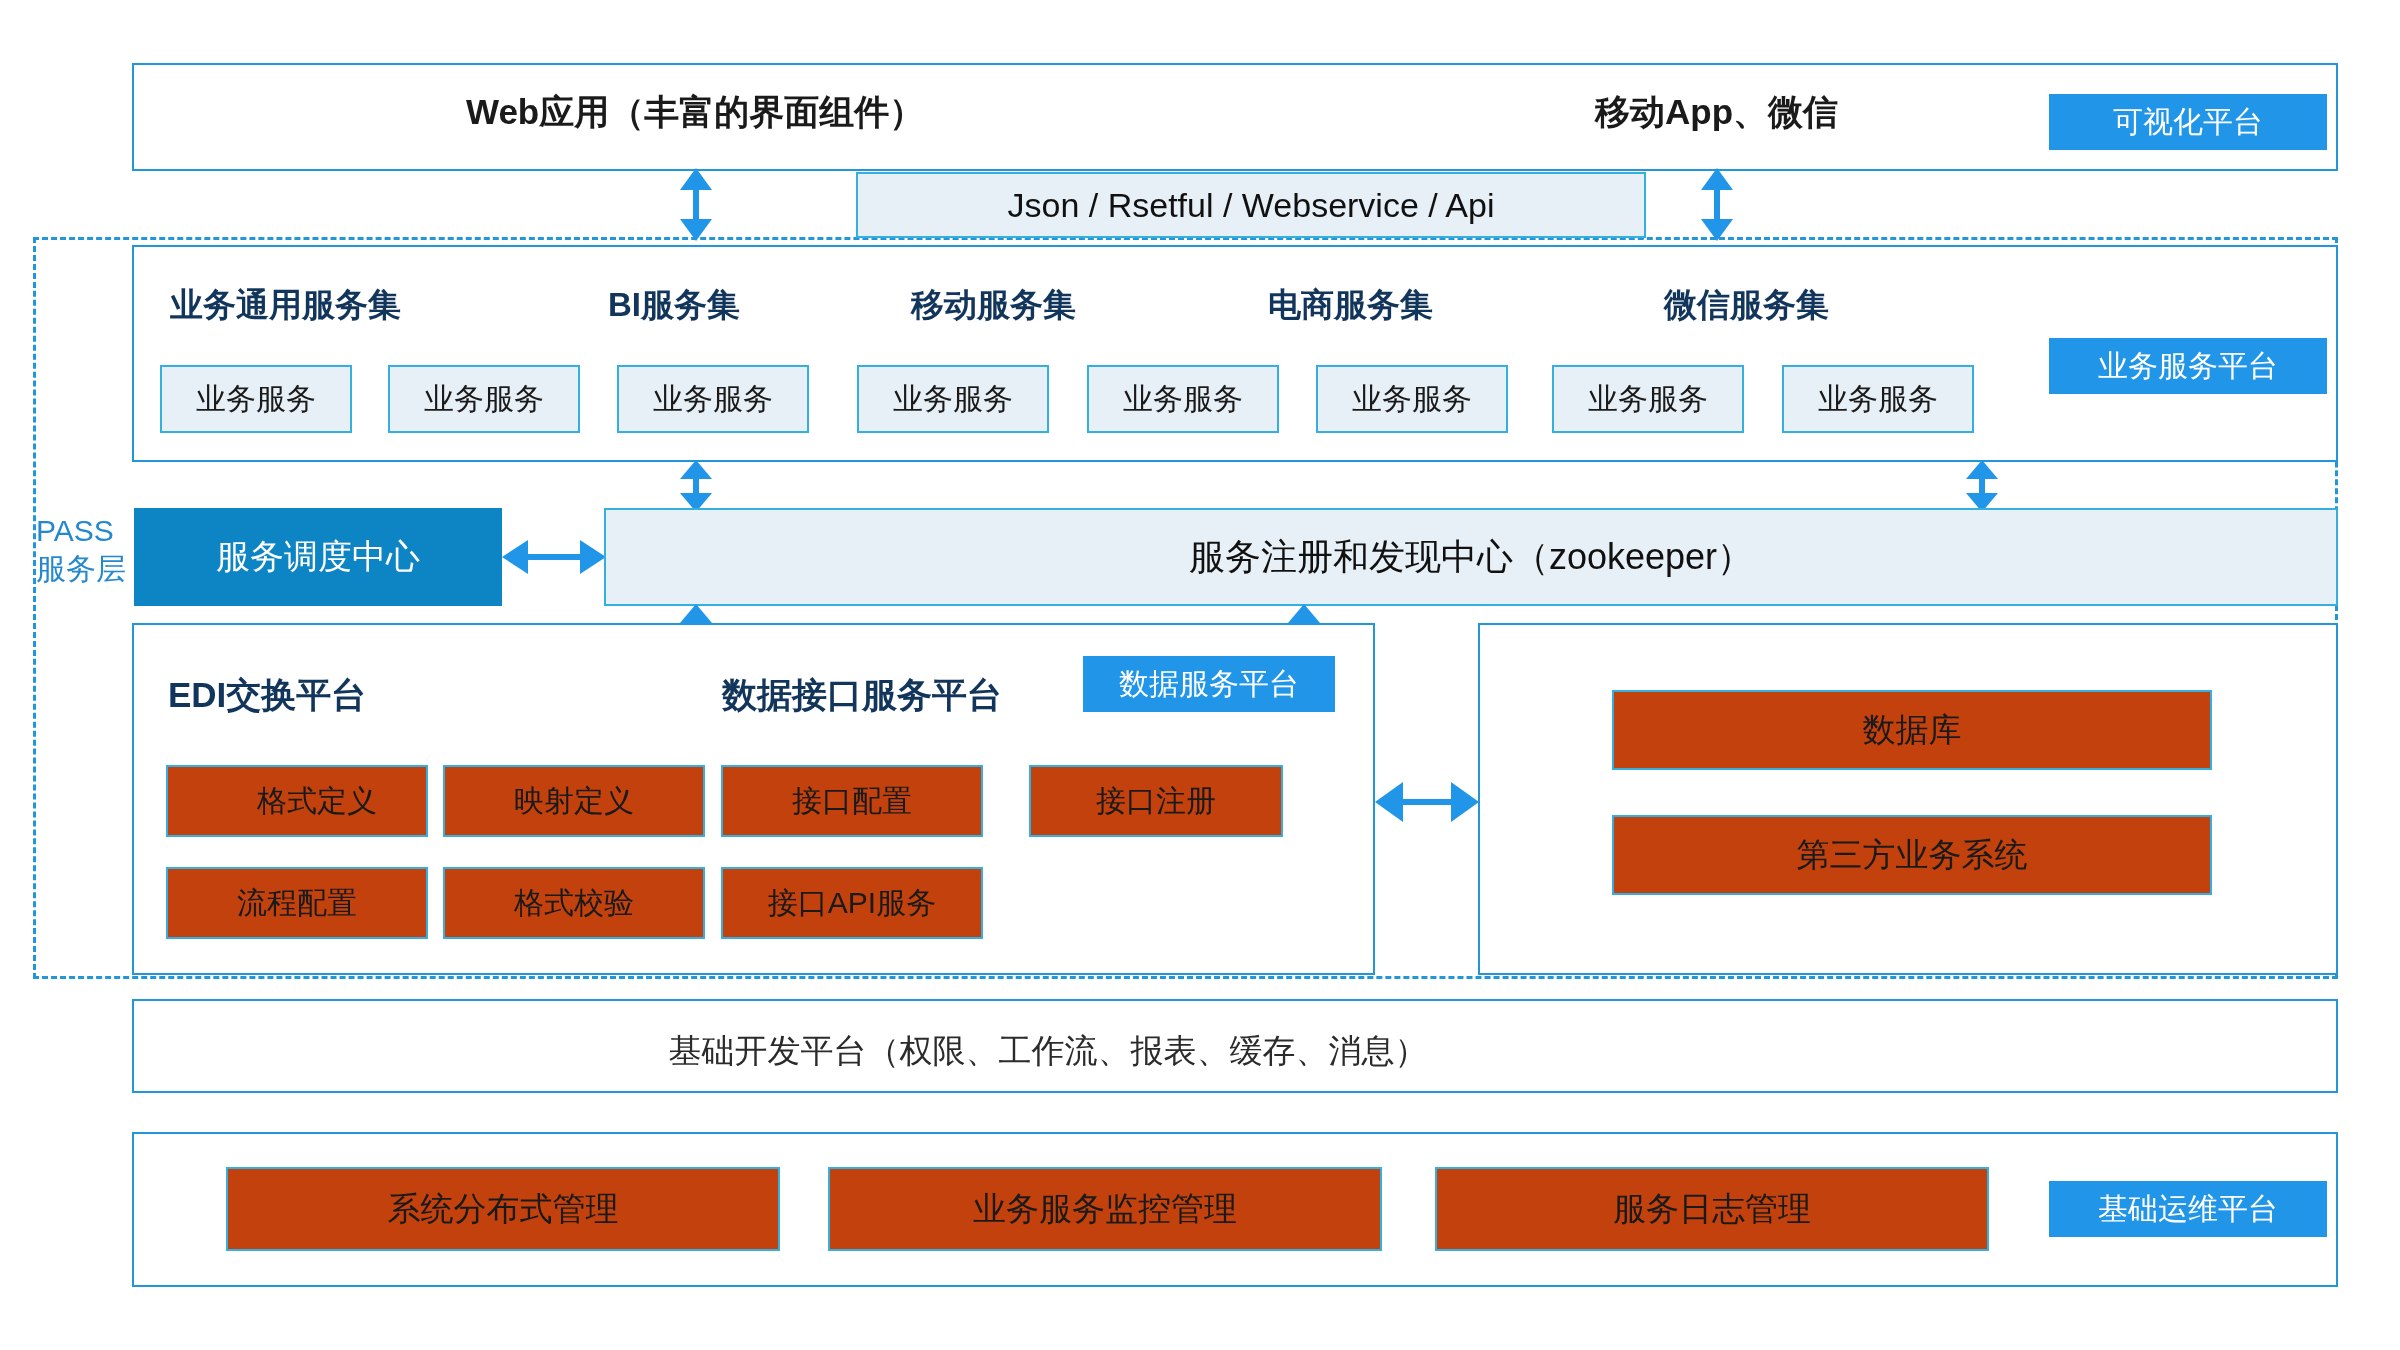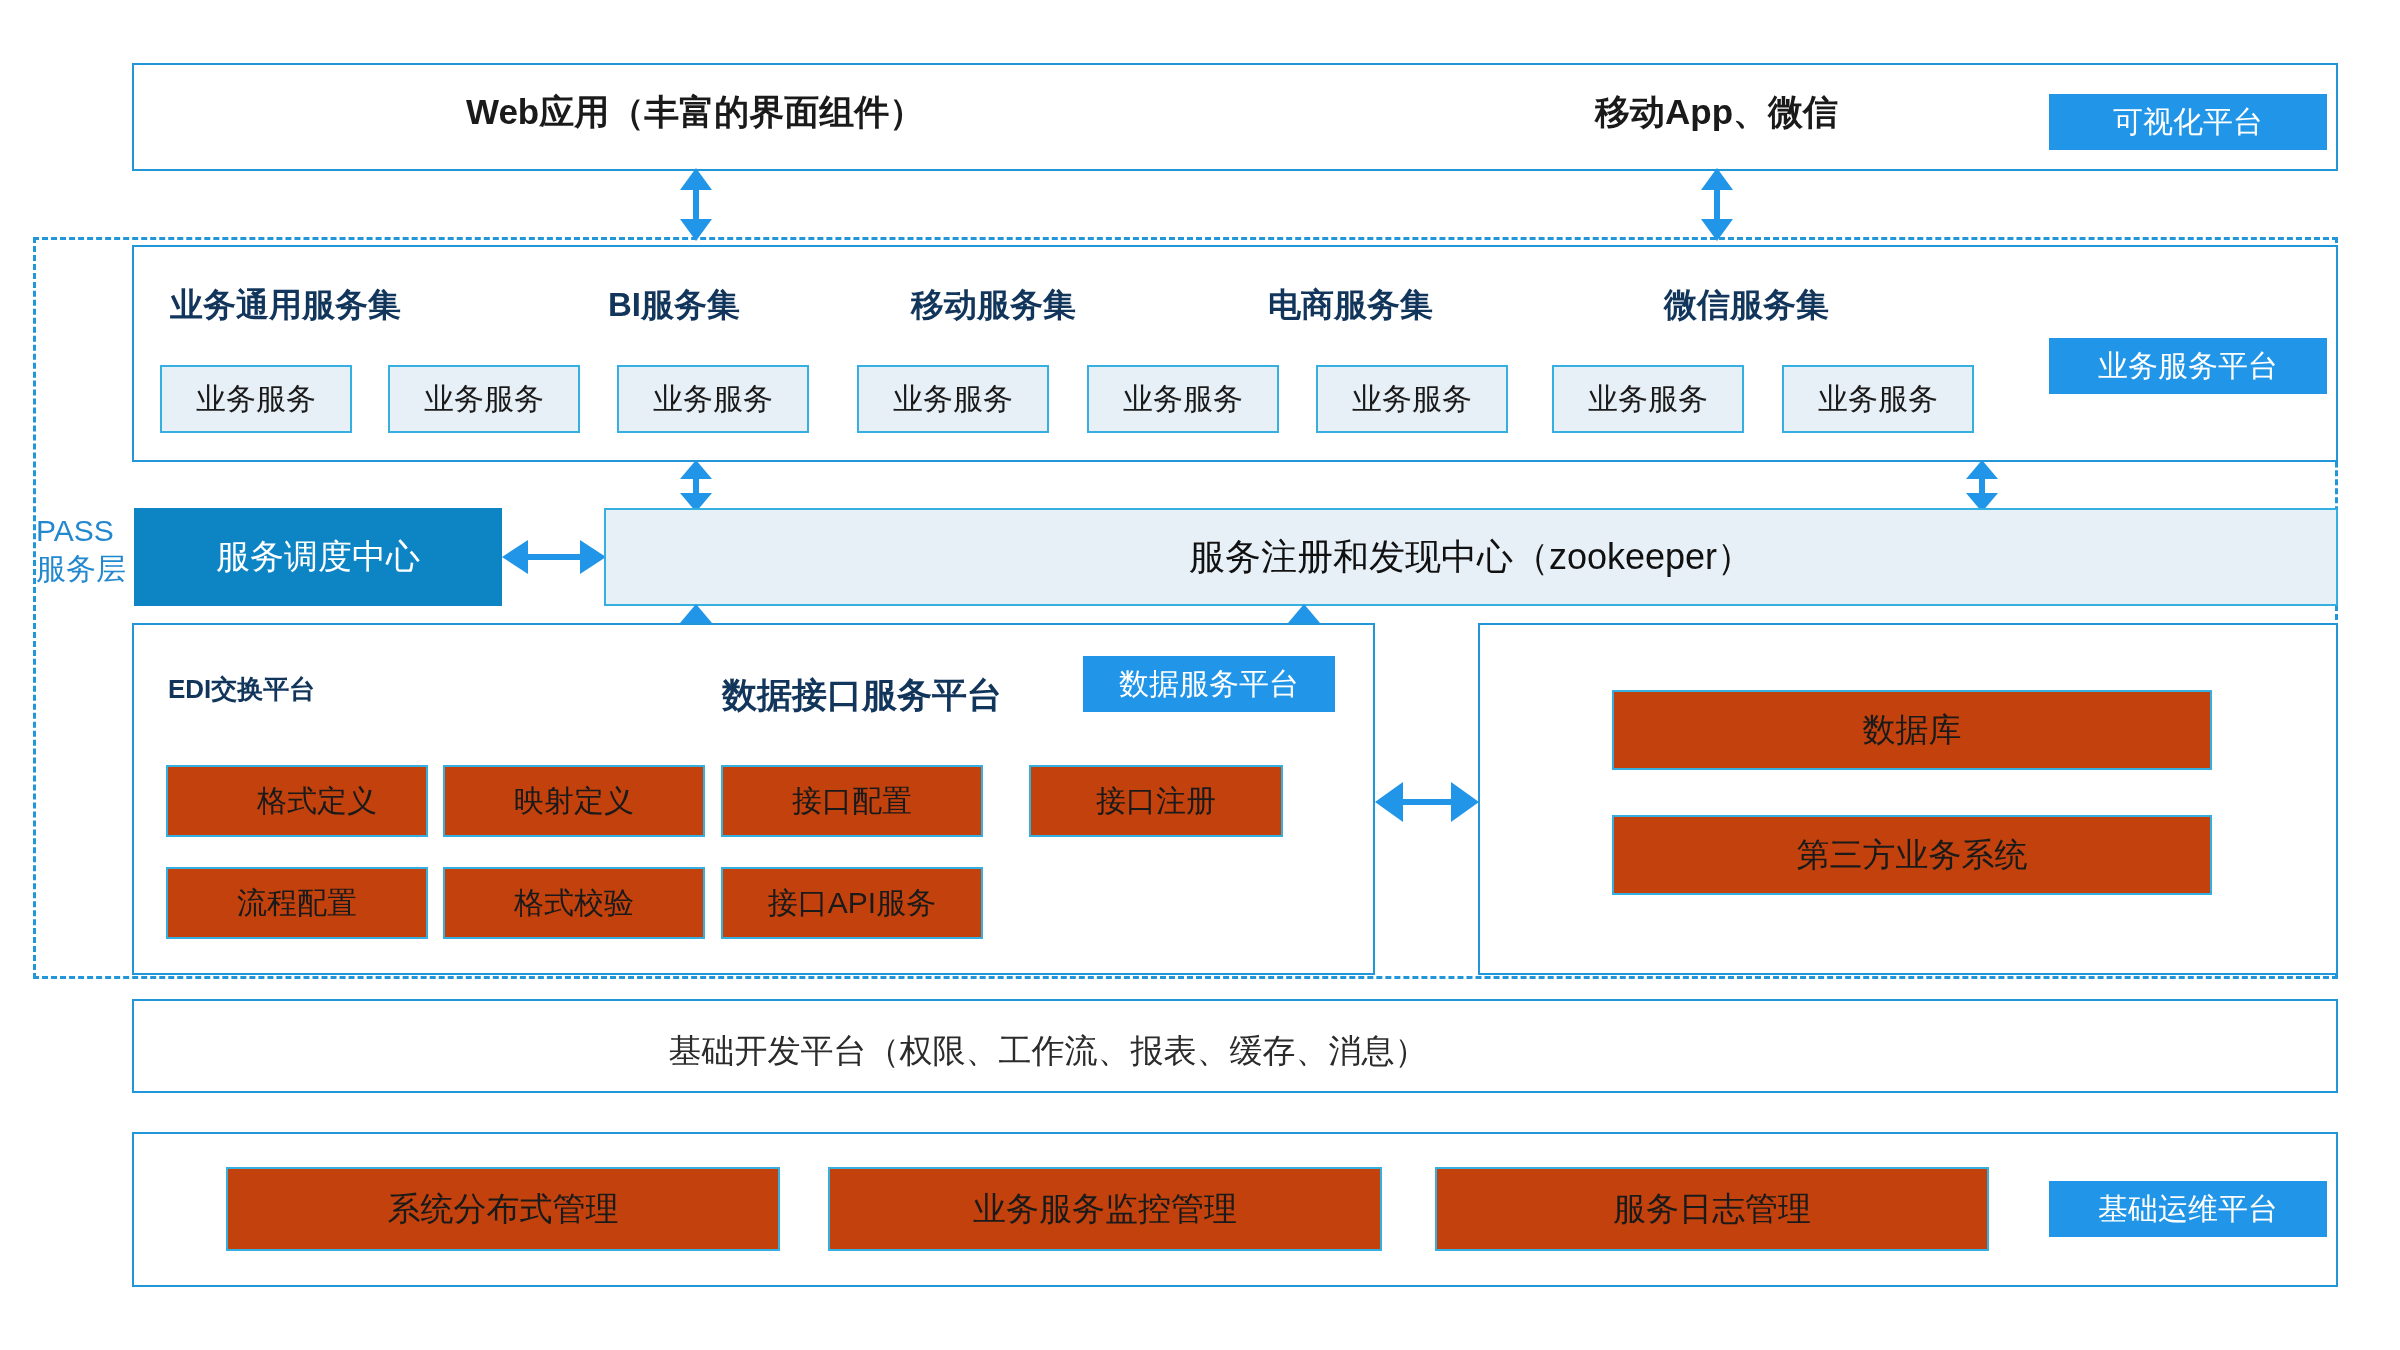--- a/index.html
+++ b/index.html
@@ -119,6 +119,7 @@
     </svg>
   </div>
 
+  <div class="cell" style="left:856px; top:172px; width:790px; height:66px; font-size:34px; color:#111;">Json  /  Rsetful  /  Webservice  /  Api</div>
 
   <div class="outer-box" style="left:132px; top:245px; width:2206px; height:217px;"></div>
 

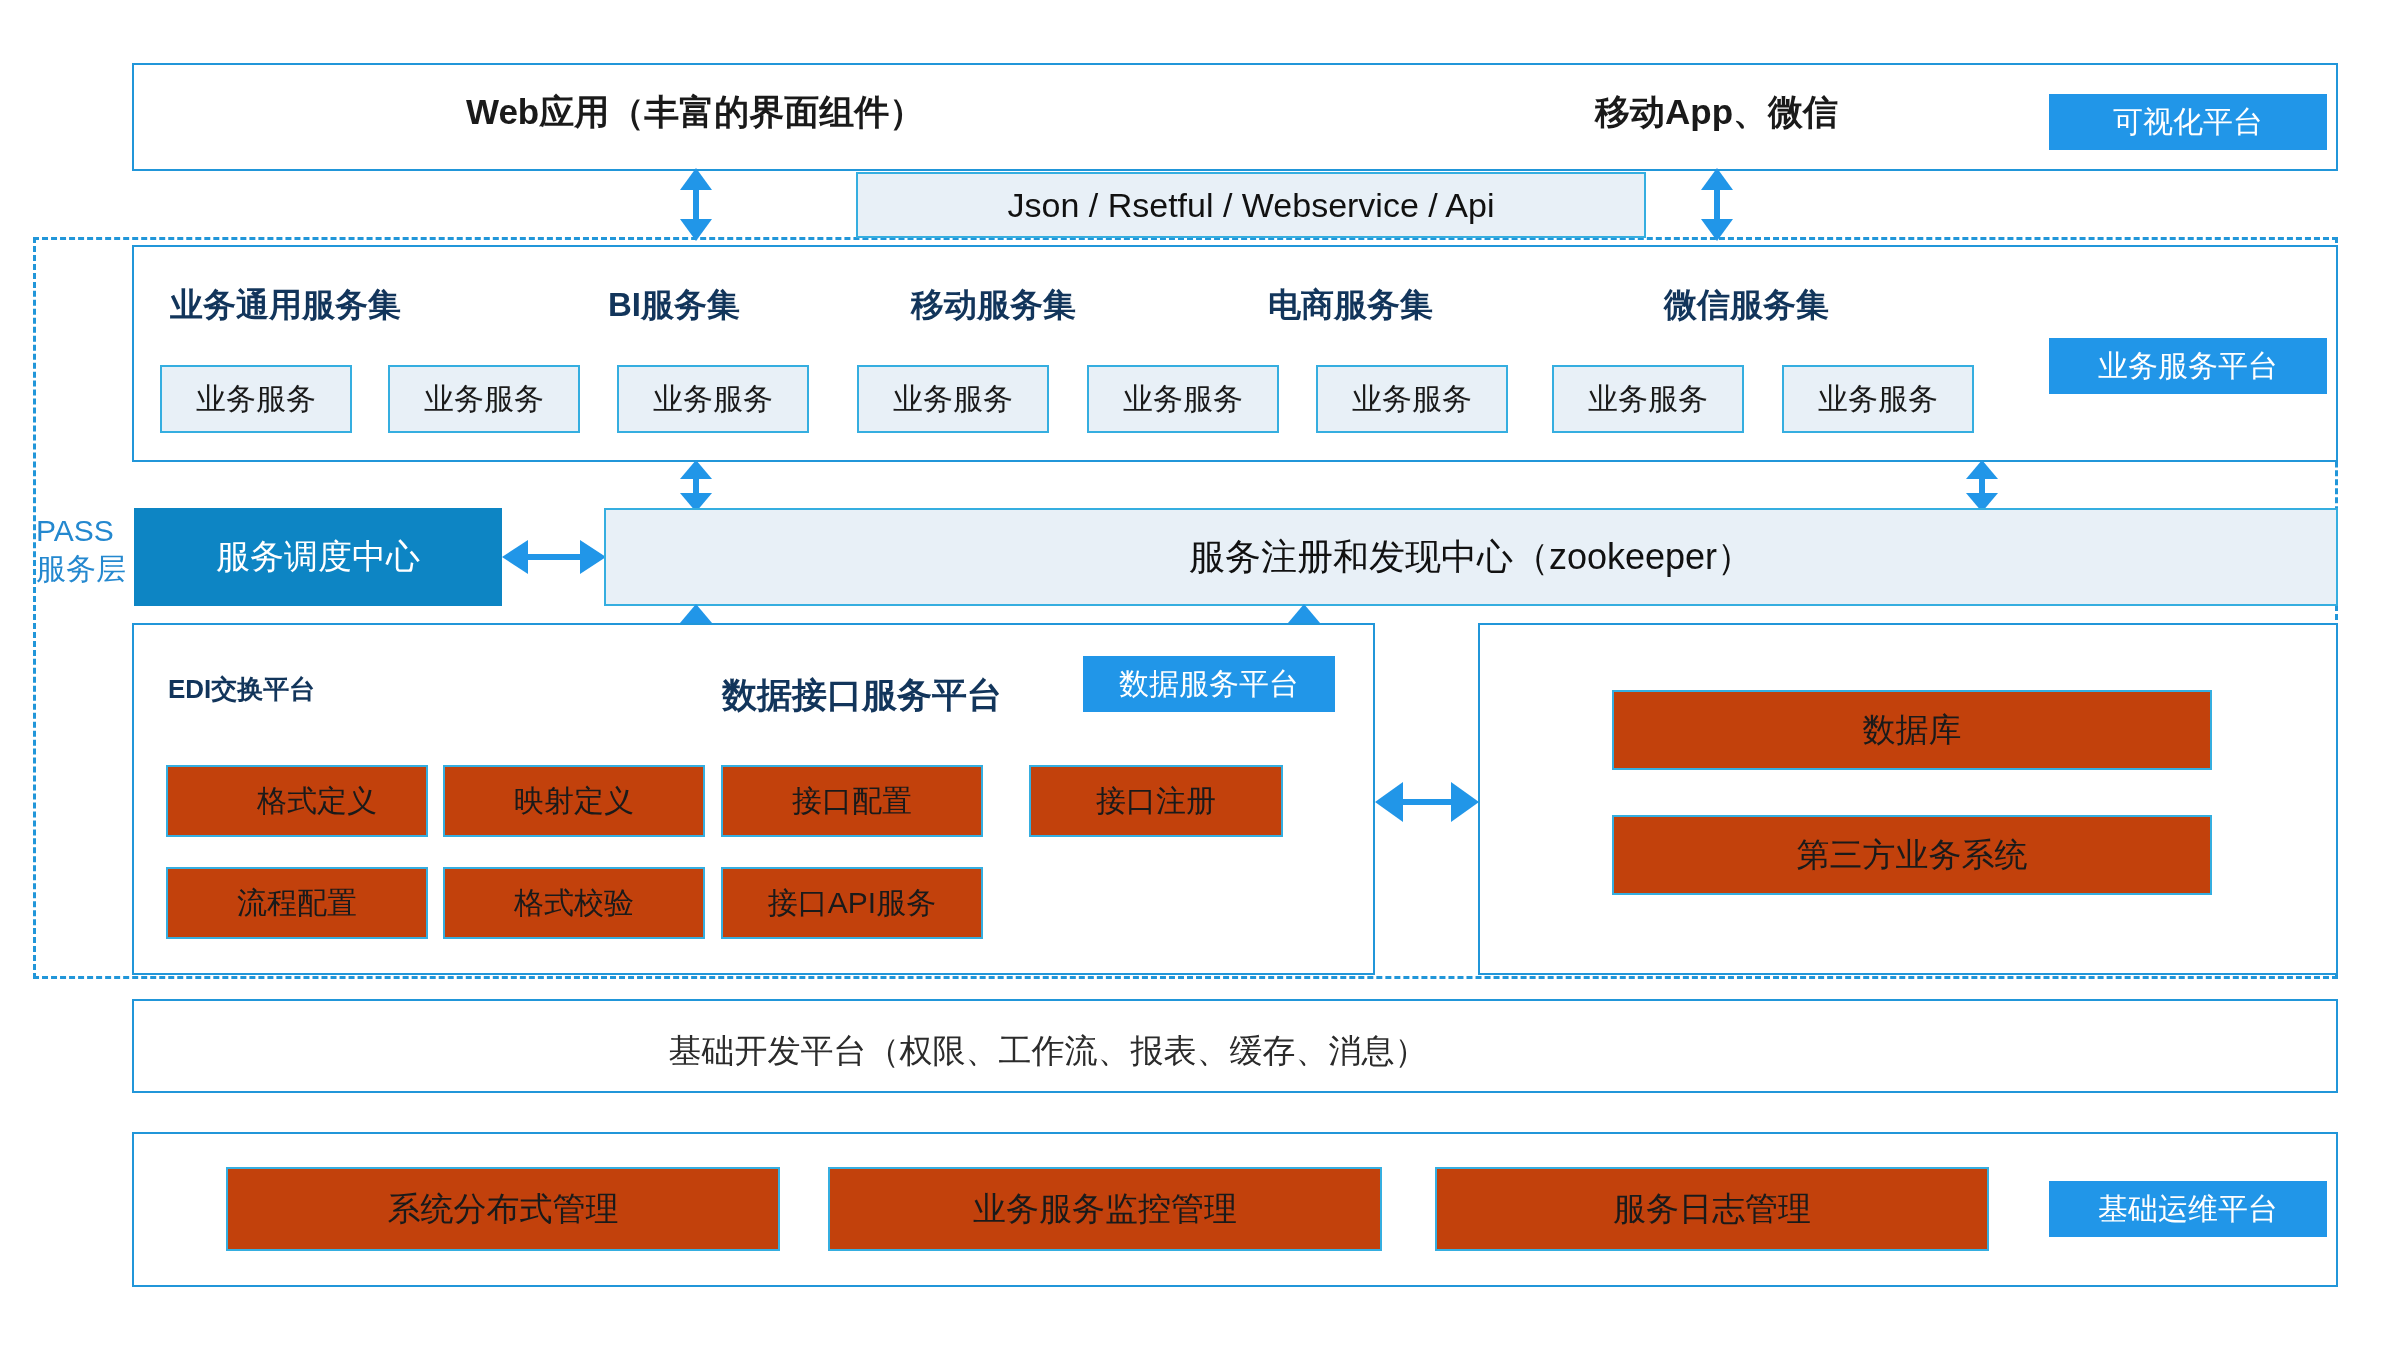--- a/index.html
+++ b/index.html
@@ -184,7 +184,7 @@
 
   <div class="outer-box" style="left:132px; top:623px; width:1243px; height:352px;"></div>
 
-  <div class="hdr" style="left:168px; top:672px; font-size:26px;">EDI交换平台</div>
+  <div class="hdr" style="left:168px; top:672px; font-size:35px;">EDI交换平台</div>
   <div class="hdr" style="left:722px; top:672px; font-size:35px;">数据接口服务平台</div>
   <div class="badge" style="left:1083px; top:656px; width:252px; height:56px;">数据服务平台</div>
 

